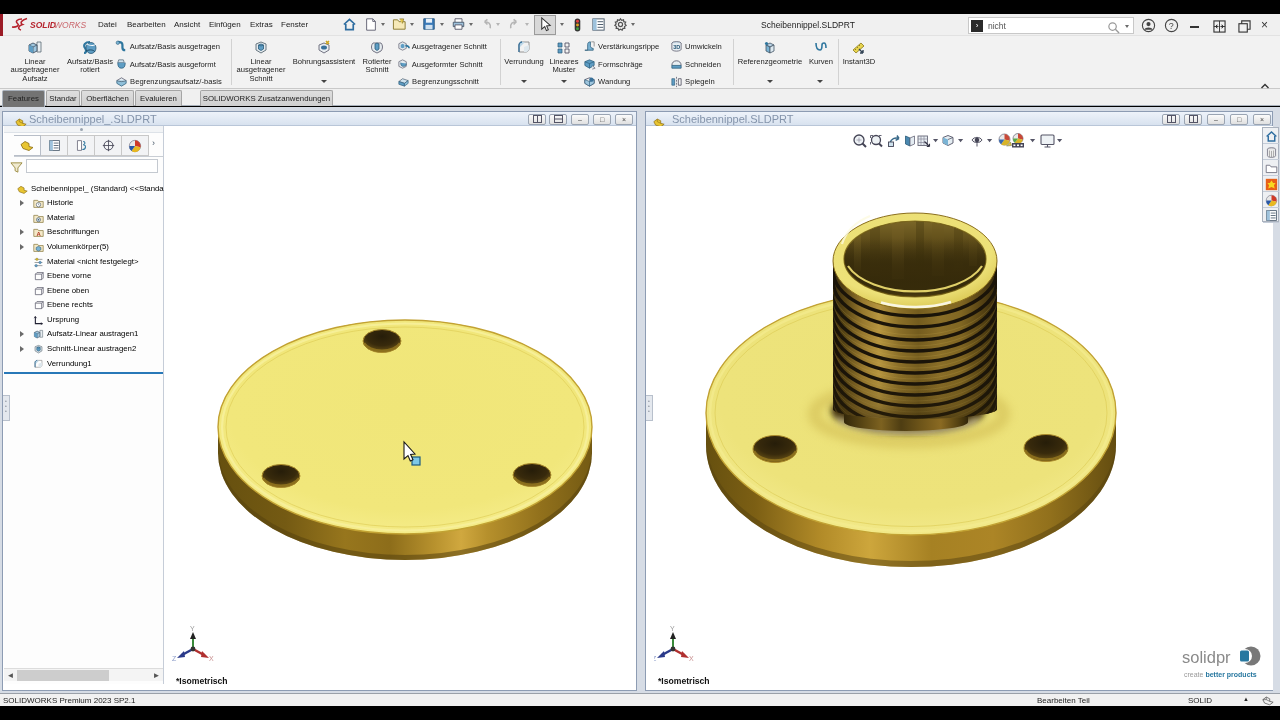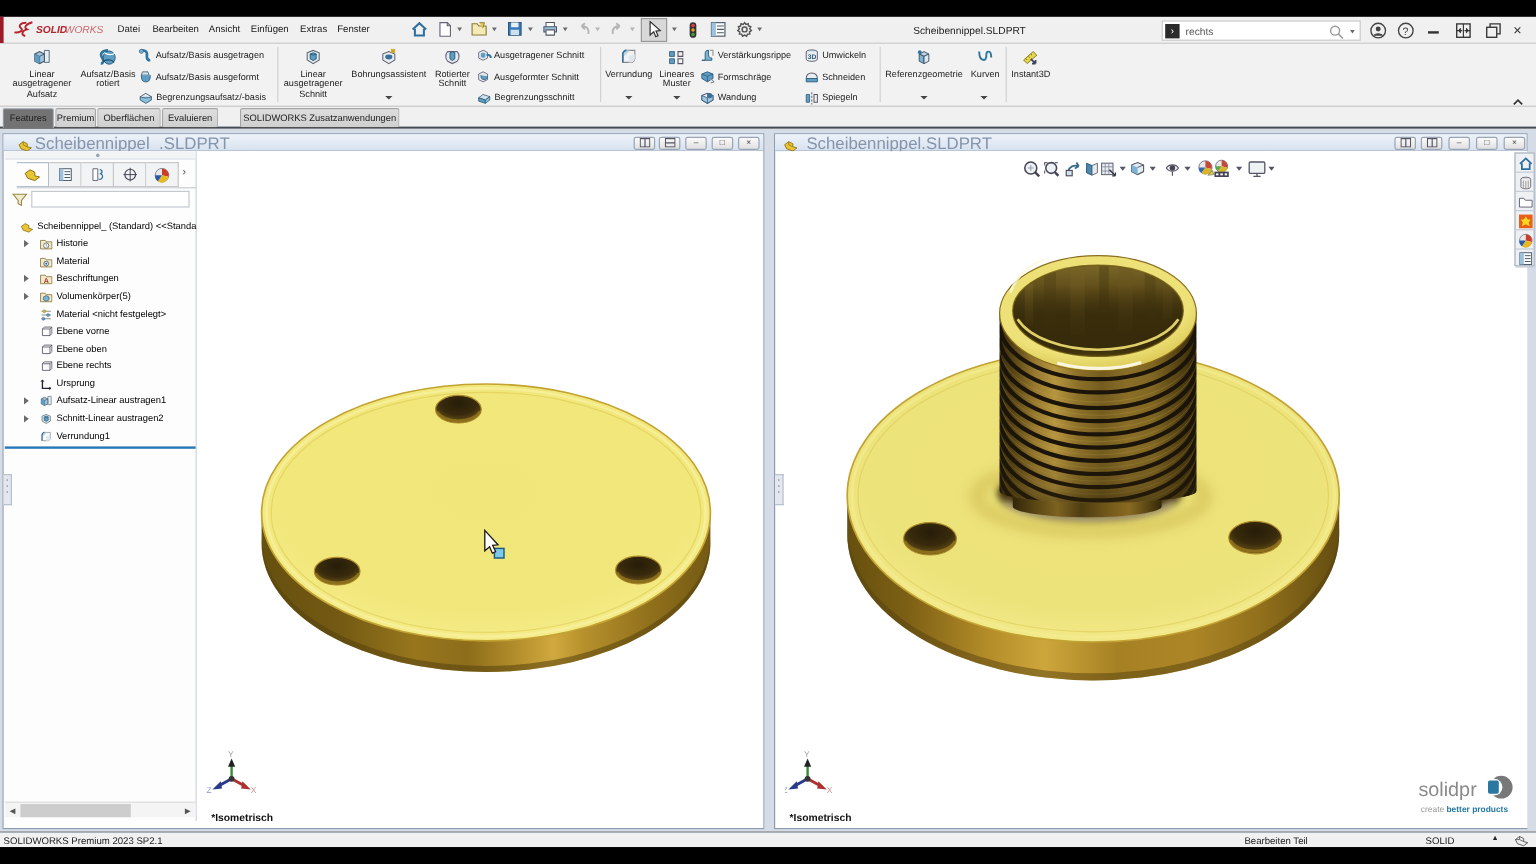--- a/index.html
+++ b/index.html
@@ -139,7 +139,7 @@
 
   <div class="abs" style="left:968px;top:2.5px;width:166px;height:17px;background:#fff;border:1px solid #c8c8c8;">
     <div class="abs" style="left:2px;top:2px;width:12px;height:12px;background:#2a2a2a;color:#fff;font-size:8px;text-align:center;line-height:12px;">›</div>
-    <div class="abs" style="left:19px;top:3px;font-size:8.5px;color:#555;">rechts</div>
+    <div class="abs" style="left:19px;top:3px;font-size:8.5px;color:#555;">nicht</div>
     <div class="abs" style="left:138px;top:2px;"><svg width="13" height="13" viewBox="0 0 14 14">
           <circle cx="6" cy="6" r="4" fill="none" stroke="#999" stroke-width="1.3"></circle>
           <path d="M9 9 L13 13" stroke="#999" stroke-width="1.5"></path>

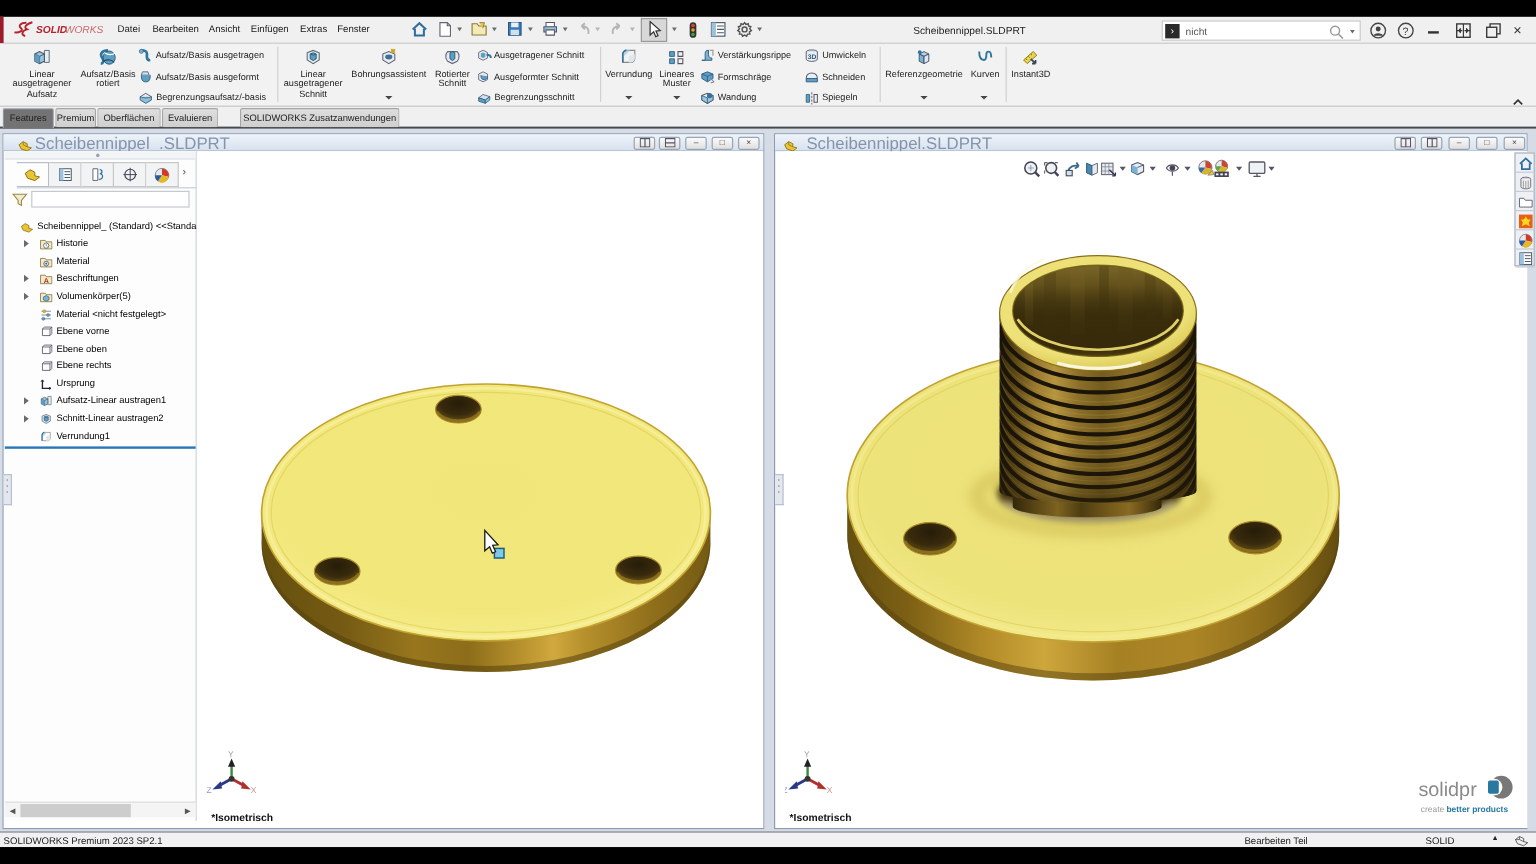--- a/index.html
+++ b/index.html
@@ -375,7 +375,7 @@
 
 <div id="tabrow">
   <div class="ctab active" style="left:2px;width:43px;">Features</div>
-  <div class="ctab" style="left:46px;width:34px;">Premium</div>
+  <div class="ctab" style="left:46px;width:34px;">Standar</div>
   <div class="ctab" style="left:81px;width:53px;">Oberflächen</div>
   <div class="ctab" style="left:135px;width:47px;">Evaluieren</div>
   <div class="ctab" style="left:200px;width:133px;">SOLIDWORKS Zusatzanwendungen</div>

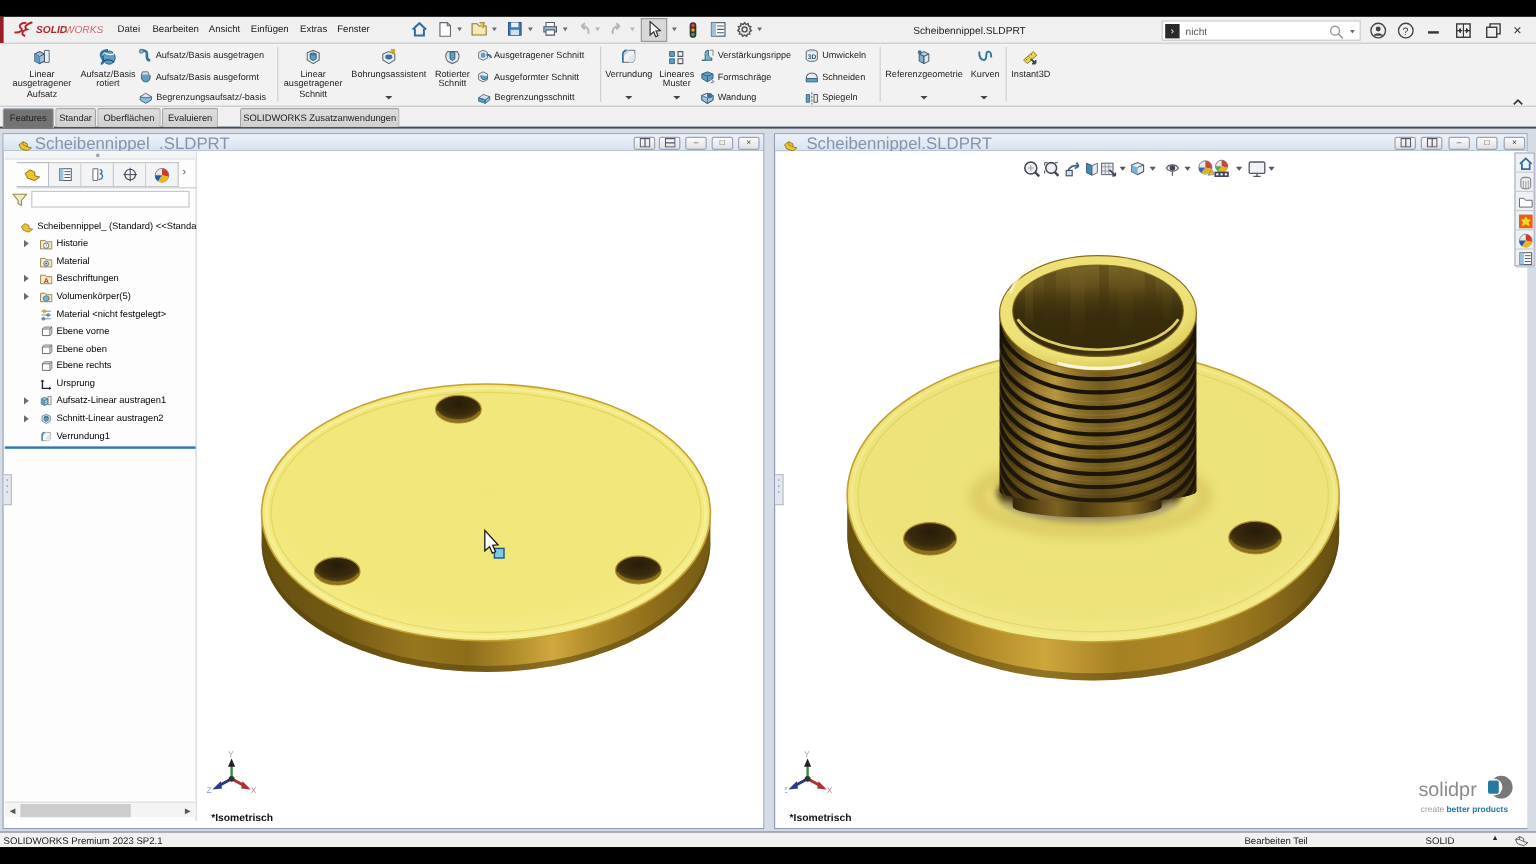--- a/index.html
+++ b/index.html
@@ -33,7 +33,7 @@
 
 #workspace{position:absolute;left:0;top:107px;width:1280px;height:586px;background:#d6dce5;}
 .win{position:absolute;background:#fff;border:1px solid #8d9cb3;}
-.wtitle{position:absolute;left:0;top:0;width:100%;height:14px;background:linear-gradient(#eef3fa,#d8e2ef);border-bottom:1px solid #b9c6d8;font-size:14px;color:#8494ab;line-height:14px;}
+.wtitle{position:absolute;left:0;top:0;width:100%;height:14px;background:linear-gradient(#eef3fa,#d8e2ef);border-bottom:1px solid #b9c6d8;font-size:11px;color:#8494ab;line-height:14px;}
 .wbtn{position:absolute;top:2px;width:18px;height:11px;background:linear-gradient(#fbfbfb,#e0e0e0);border:1px solid #9aa4b2;border-radius:2px;font-size:7px;color:#444;text-align:center;line-height:10px;}
 
 

